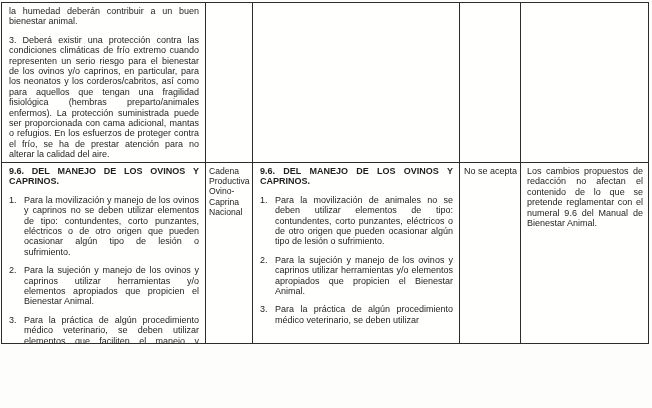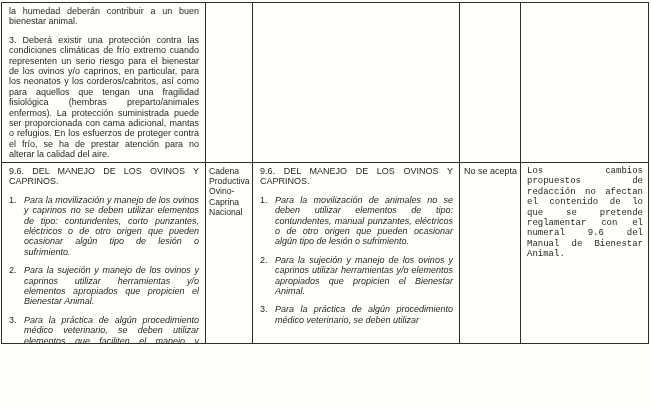--- a/index.html
+++ b/index.html
@@ -45,7 +45,7 @@
   .cell.r1 { border-bottom: 1.4px solid #2d2d2d; }
   .cell p { margin: 0 0 8px 0; }
   .cell p:last-child { margin-bottom: 0; }
-  .heading { font-weight: normal; margin: 0 0 8px 0; text-align: justify; }
+  .heading { font-weight: bold; margin: 0 0 8px 0; text-align: justify; }
   .item { display: flex; margin: 0 0 8px 0; }
   .item:last-child { margin-bottom: 0; }
   .item .num { flex: 0 0 15px; text-align: left; }

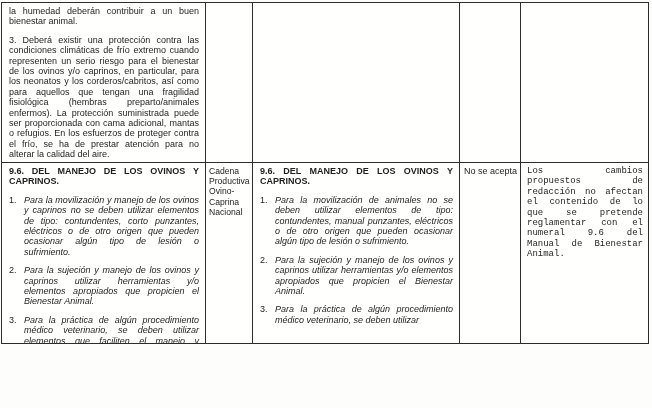--- a/index.html
+++ b/index.html
@@ -60,7 +60,7 @@
     padding: 3px 2px 2px 4px;
     text-align: left;
   }
-  .cell-justification { padding: 3px 5px 2px 6px; font-family: Liberation Mono, monospace; }
+  .cell-justification { padding: 3px 5px 2px 6px; }
 </style>
 </head>
 <body>

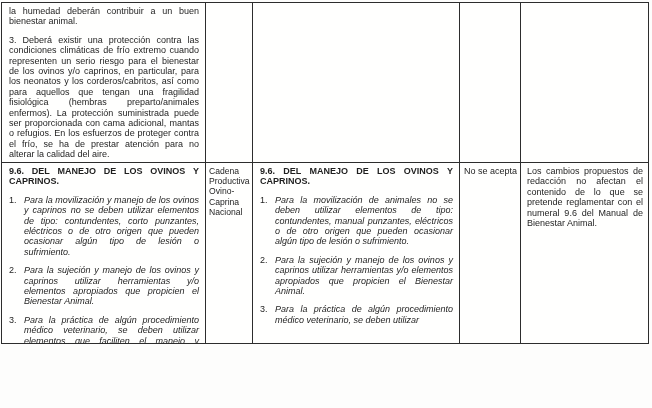--- a/index.html
+++ b/index.html
@@ -49,7 +49,7 @@
   .item { display: flex; margin: 0 0 8px 0; }
   .item:last-child { margin-bottom: 0; }
   .item .num { flex: 0 0 15px; text-align: left; }
-  .item .itxt { flex: 1; text-align: justify; font-style: italic; }
+  .item .itxt { flex: 1; text-align: justify; }
   .cell-proponent {
     padding: 3px 1px 2px 3px;
     font-size: 8.6px;

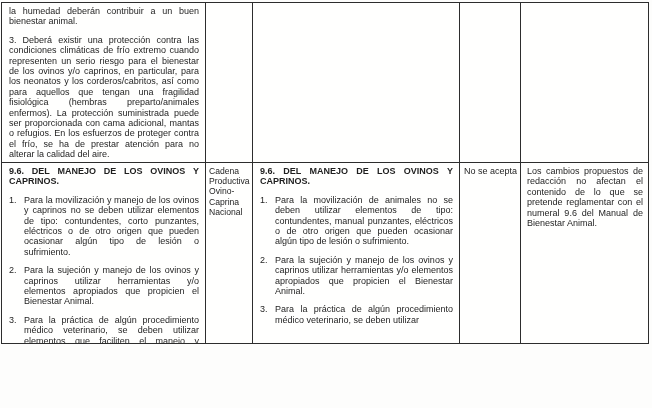--- a/index.html
+++ b/index.html
@@ -101,7 +101,7 @@
       <p class="heading">9.6. DEL MANEJO DE LOS OVINOS Y CAPRINOS.</p>
       <div class="item">
         <span class="num">1.</span>
-        <span class="itxt">Para la movilización de animales no se deben utilizar elementos de tipo: contundentes, manual punzantes, eléctricos o de otro origen que pueden ocasionar algún tipo de lesión o sufrimiento.</span>
+        <span class="itxt">Para la movilización de animales no se deben utilizar elementos de tipo: contundentes, corto punzantes, eléctricos o de otro origen que pueden ocasionar algún tipo de lesión o sufrimiento.</span>
       </div>
       <div class="item">
         <span class="num">2.</span>

